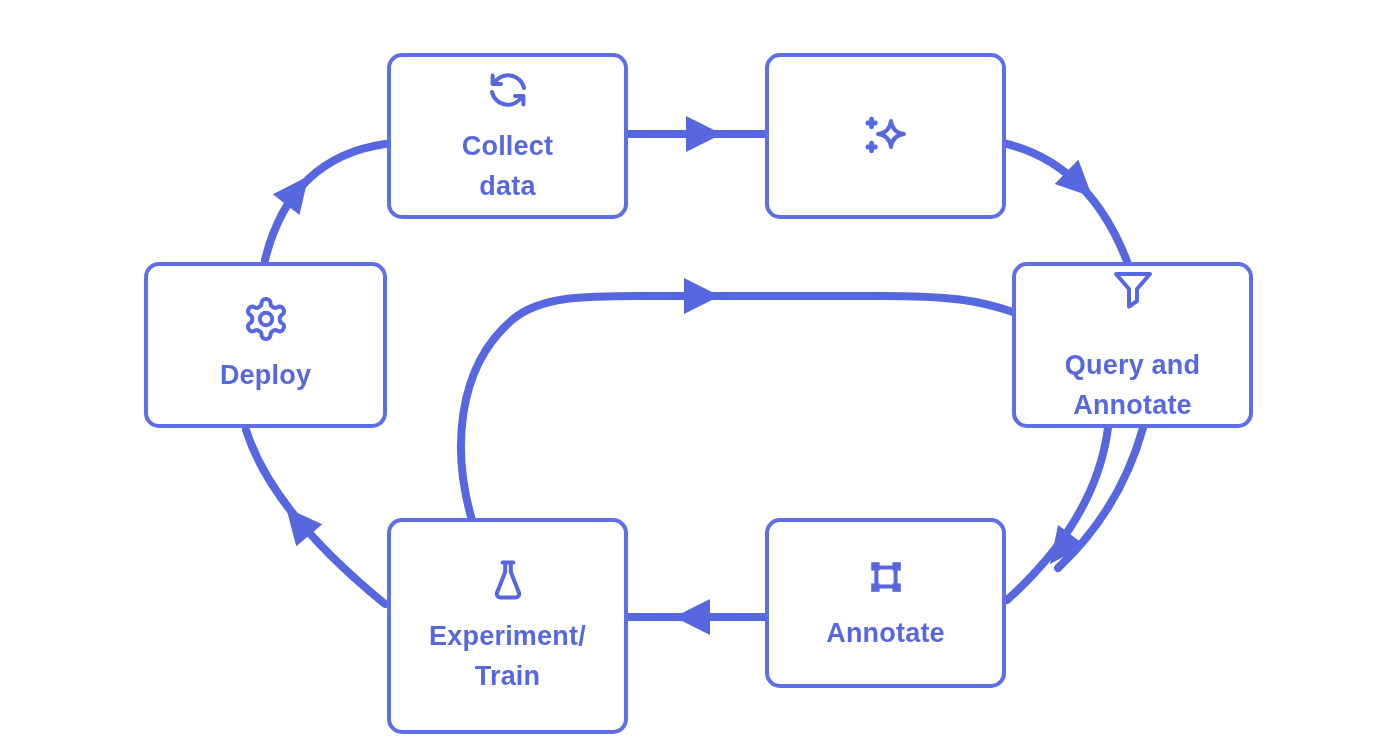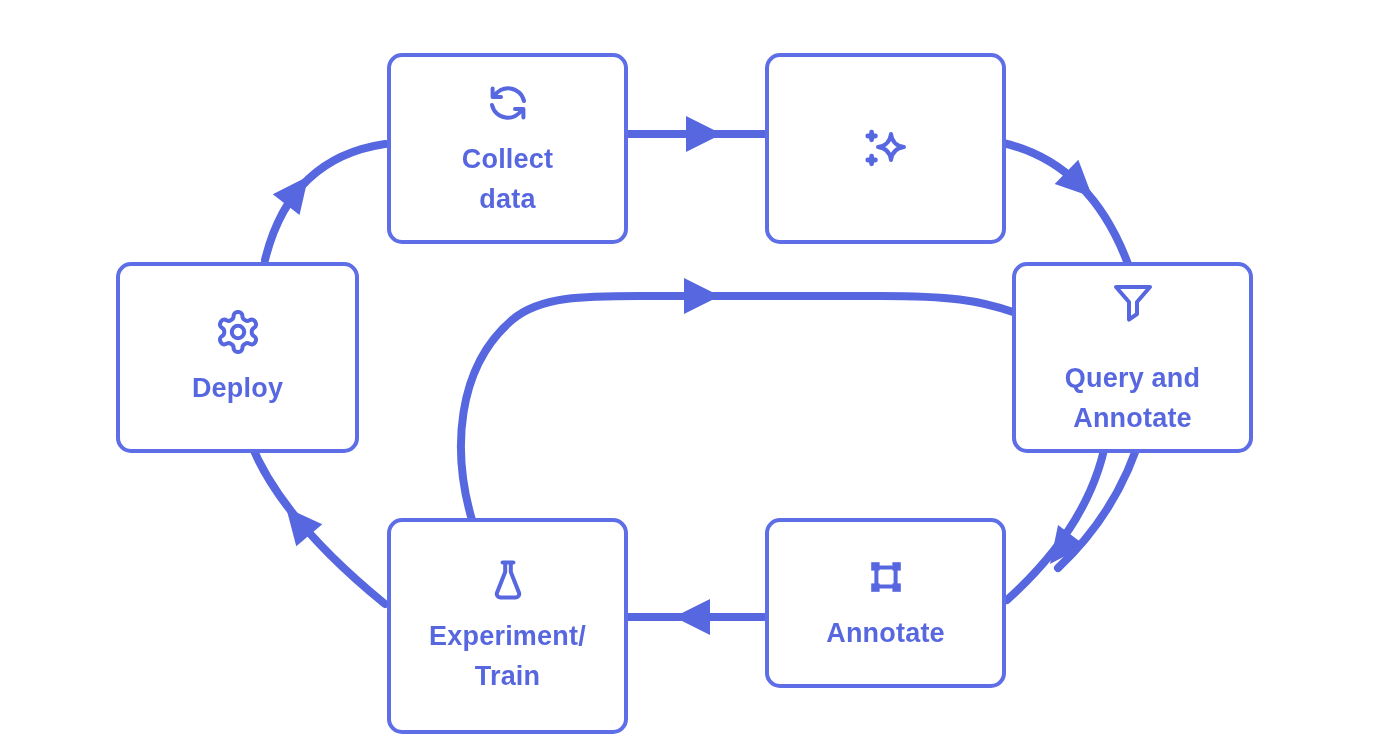--- a/index.html
+++ b/index.html
@@ -21,7 +21,7 @@
   .arrow-layer path.head{fill:var(--accent);stroke:none;}
   .node{
     position:absolute;
-    width:241px;height:191px;
+    width:241px;height:166px;
     background:var(--box-bg);
     border:4px solid var(--border);
     border-radius:15px;

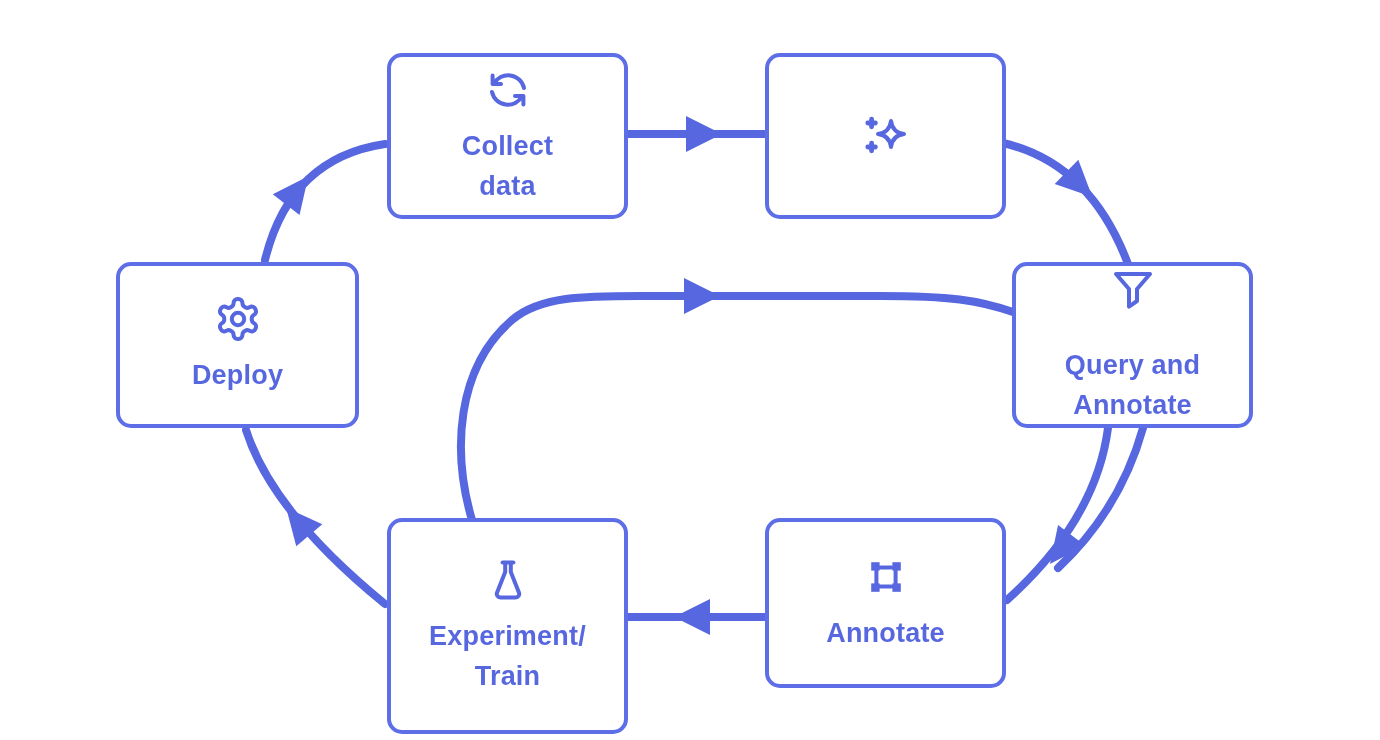--- a/index.html
+++ b/index.html
@@ -46,7 +46,7 @@
   #node-query      {left:1012px;top:262px;gap:32px;}
   #node-annotate   {left:765px; top:518px; height:170px;}
   #node-experiment {left:387px; top:518px; height:216px;}
-  #node-deploy     {left:116px; top:262px; width:243px;}
+  #node-deploy     {left:144px; top:262px; width:243px;}
 </style>
 </head>
 <body>

